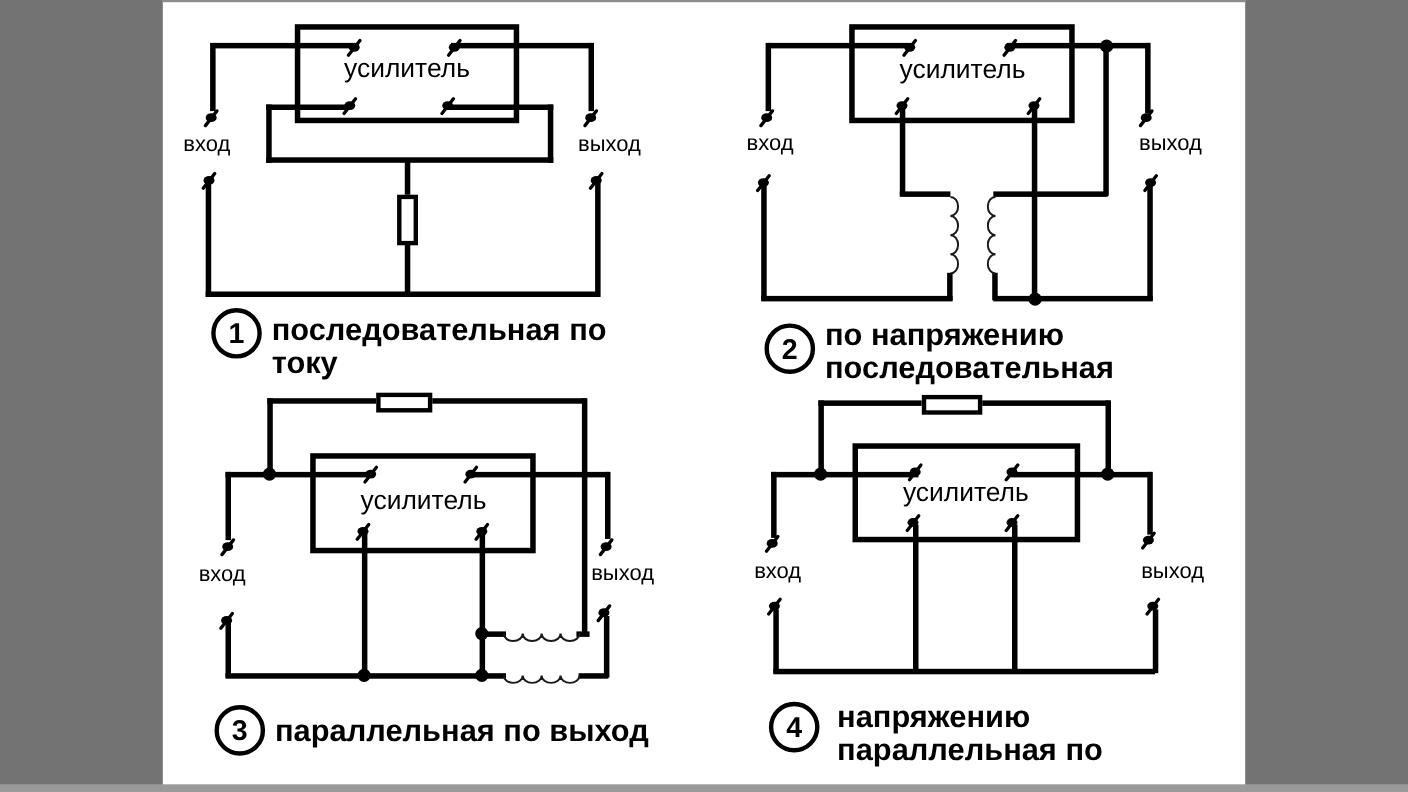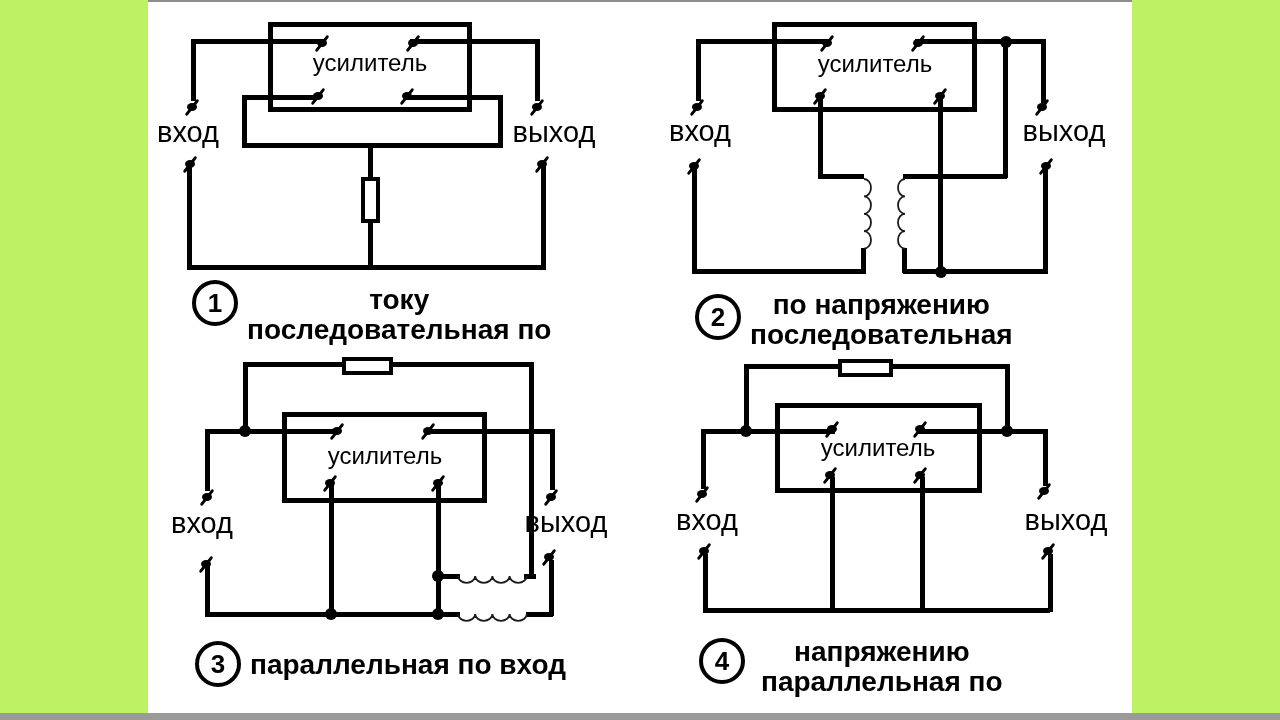--- a/index.html
+++ b/index.html
@@ -3,8 +3,8 @@
 <meta charset="utf-8">
 <style>
   html,body{margin:0;padding:0;background:#000;}
-  .stage{position:relative;width:1280px;height:720px;background:#bef264;overflow:hidden;
-         font-family:"Liberation Sans","DejaVu Sans",sans-serif;text-align:center;}
+  .stage{position:relative;width:1280px;height:720px;background:#737373;overflow:hidden;
+         font-family:"Liberation Sans","DejaVu Sans",sans-serif;}
   .panel{position:absolute;left:148px;top:0;width:984px;height:714px;background:#fff;}
   .layer{position:absolute;left:0;top:0;width:1280px;height:720px;}
   .w{position:absolute;background:#000;}

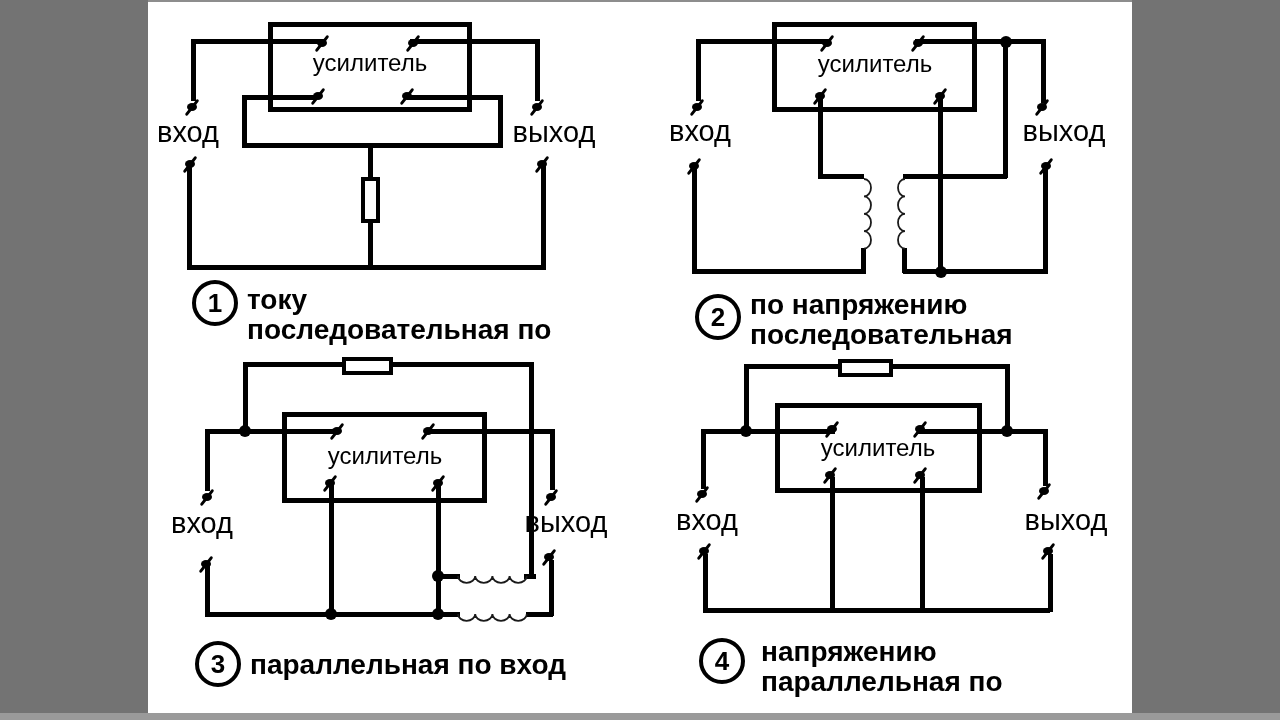--- a/index.html
+++ b/index.html
@@ -15,7 +15,7 @@
   .t::before{content:"";position:absolute;left:6px;top:7px;width:10px;height:8px;background:#000;border-radius:50%;}
   .t::after{content:"";position:absolute;left:1px;top:9.5px;width:20px;height:3px;background:#000;border-radius:2px;transform:rotate(-52deg);}
   .d{position:absolute;width:12px;height:12px;margin:-6px 0 0 -6px;border-radius:50%;background:#000;}
-  .lbl{position:absolute;transform:translate(-50%,-50%);font-size:29px;color:#000;white-space:nowrap;}
+  .lbl{position:absolute;transform:translate(-50%,-50%);font-size:20px;color:#000;white-space:nowrap;}
   .amp{font-size:24px;}
   .cap{position:absolute;font-weight:bold;font-size:28px;line-height:30px;color:#000;white-space:nowrap;}
   .num{position:absolute;width:46px;height:46px;margin:-23px 0 0 -23px;border:4px solid #000;border-radius:50%;

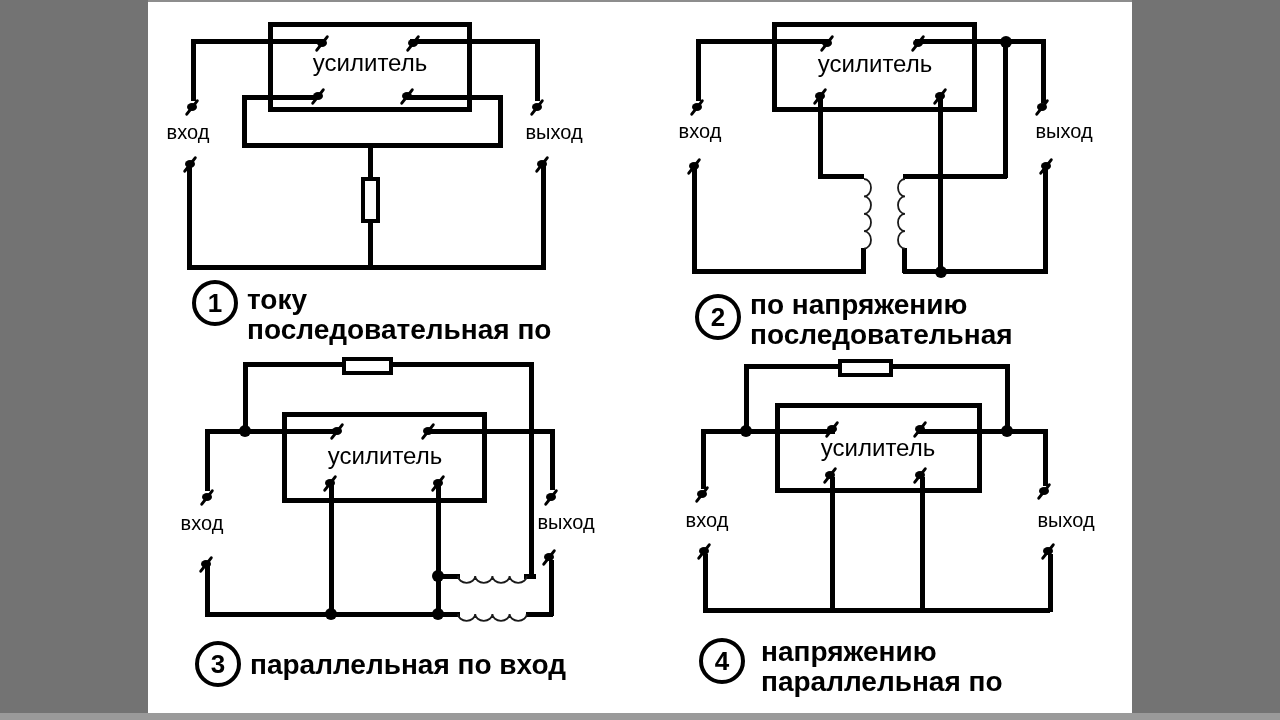--- a/index.html
+++ b/index.html
@@ -66,8 +66,8 @@
     <div class="lbl" style="left:554px;top:132px;">выход</div>
     <div class="num" style="left:215px;top:303px;">1</div>
     <div class="cap" style="left:247px;top:285px;">
+      <div>последовательная по</div>
       <div>току</div>
-      <div>последовательная по</div>
     </div>
   </div>
 

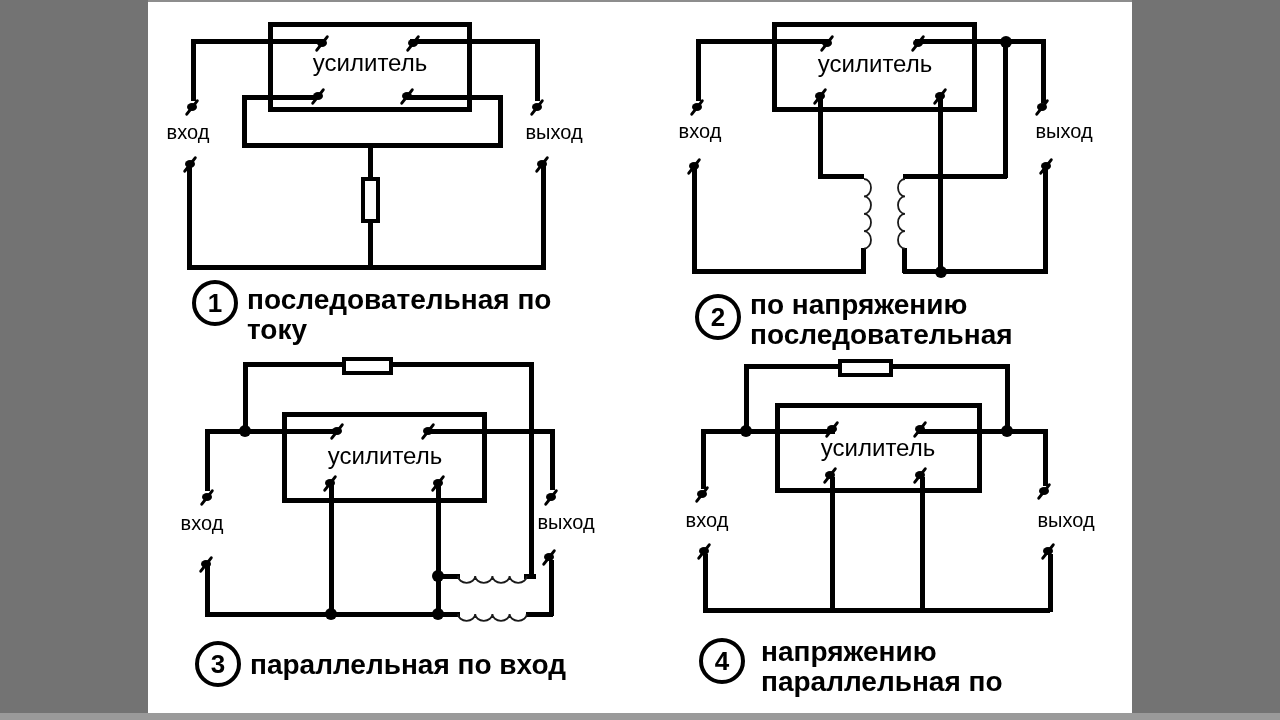--- a/index.html
+++ b/index.html
@@ -169,7 +169,7 @@
     <div class="lbl" style="left:566px;top:522px;">выход</div>
     <div class="num" style="left:218px;top:664px;">3</div>
     <div class="cap" style="left:250px;top:650px;">
-      <div>параллельная по вход</div>
+      <div>параллельная по выход</div>
       <div></div>
     </div>
   </div>

